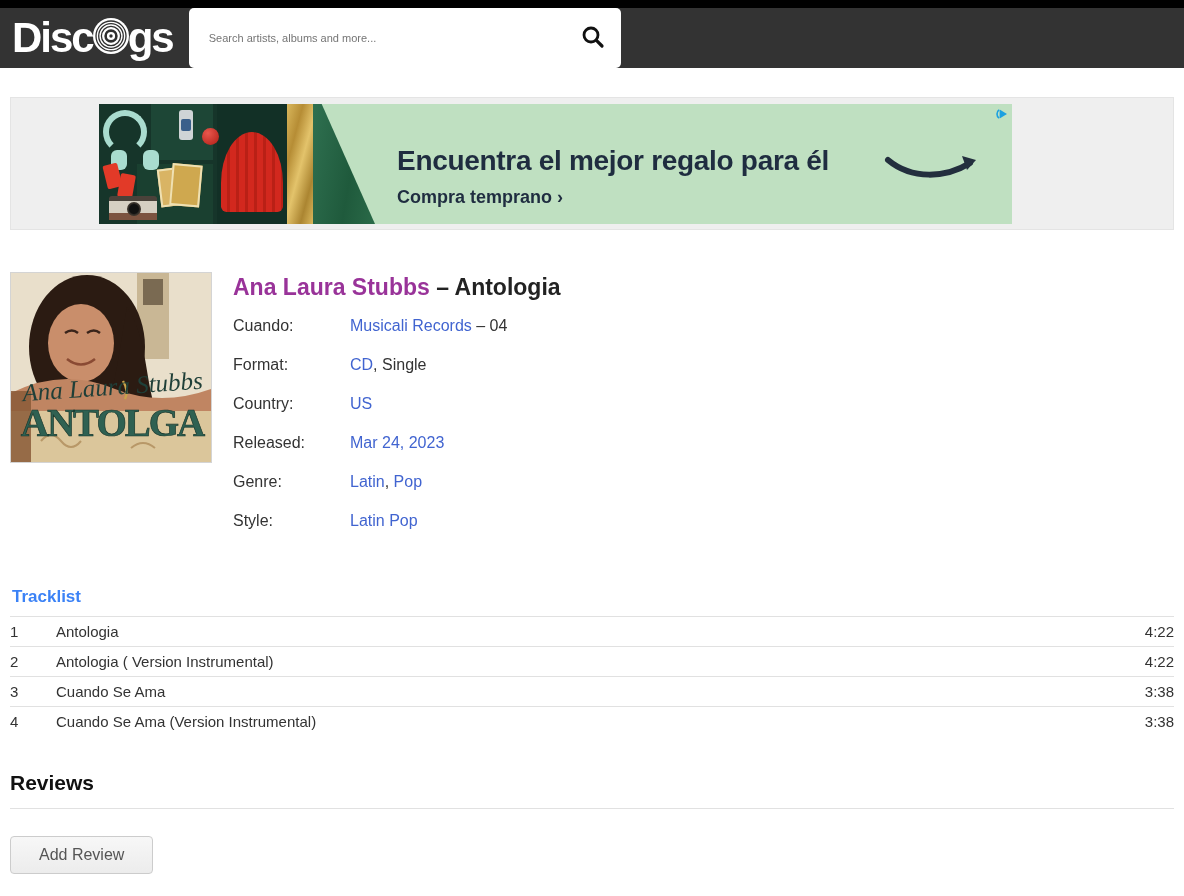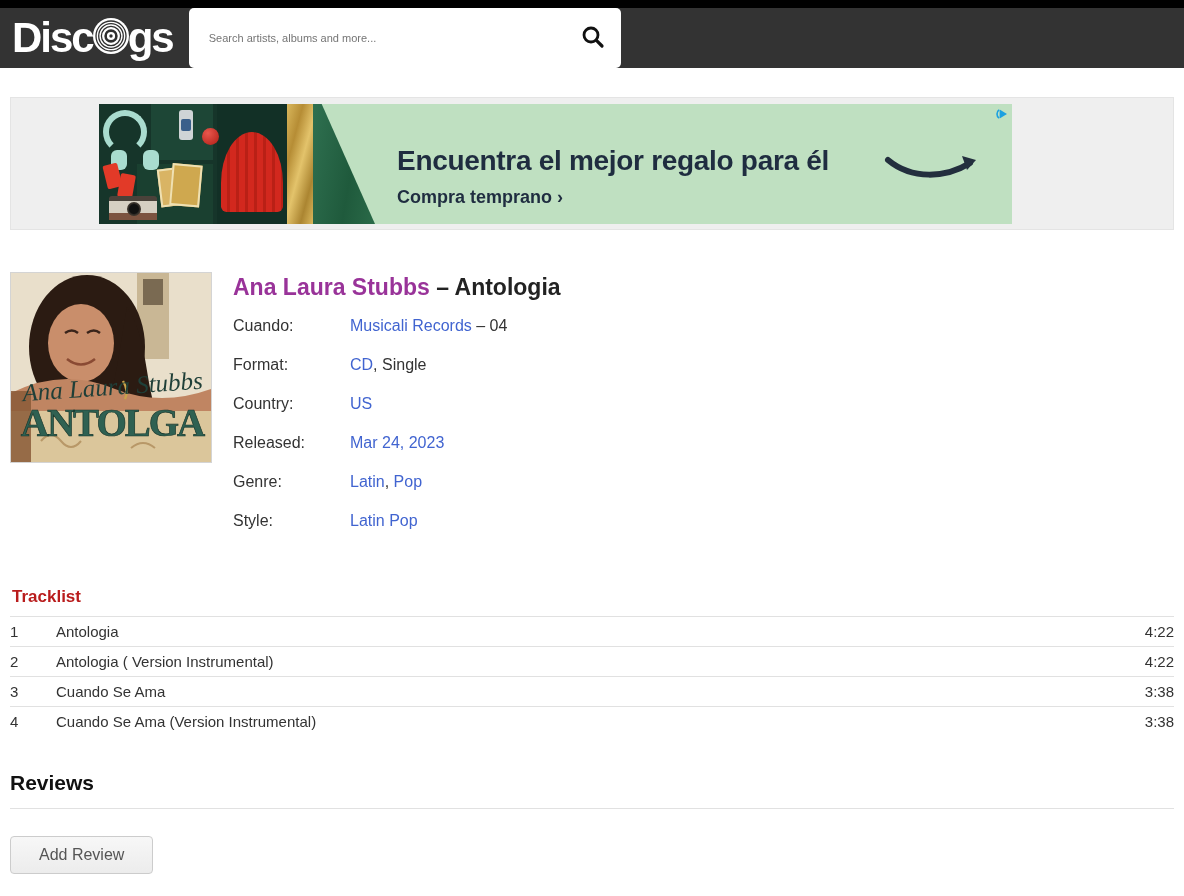--- a/index.html
+++ b/index.html
@@ -84,7 +84,7 @@
 
   
   .tracklist { margin-top:36px; }
-  .tracklist h3 { font-size:17px; margin:0 0 9px 2px; color:#b91c1c; }
+  .tracklist h3 { font-size:17px; margin:0 0 9px 2px; color:#3b82f6; }
   table.tracks { width:100%; border-collapse:collapse; font-size:15px; }
   table.tracks td { border-top:1px solid #e1e1e1; height:30px; padding:0; color:#333; }
   td.pos { width:46px; padding-left:6px; }

